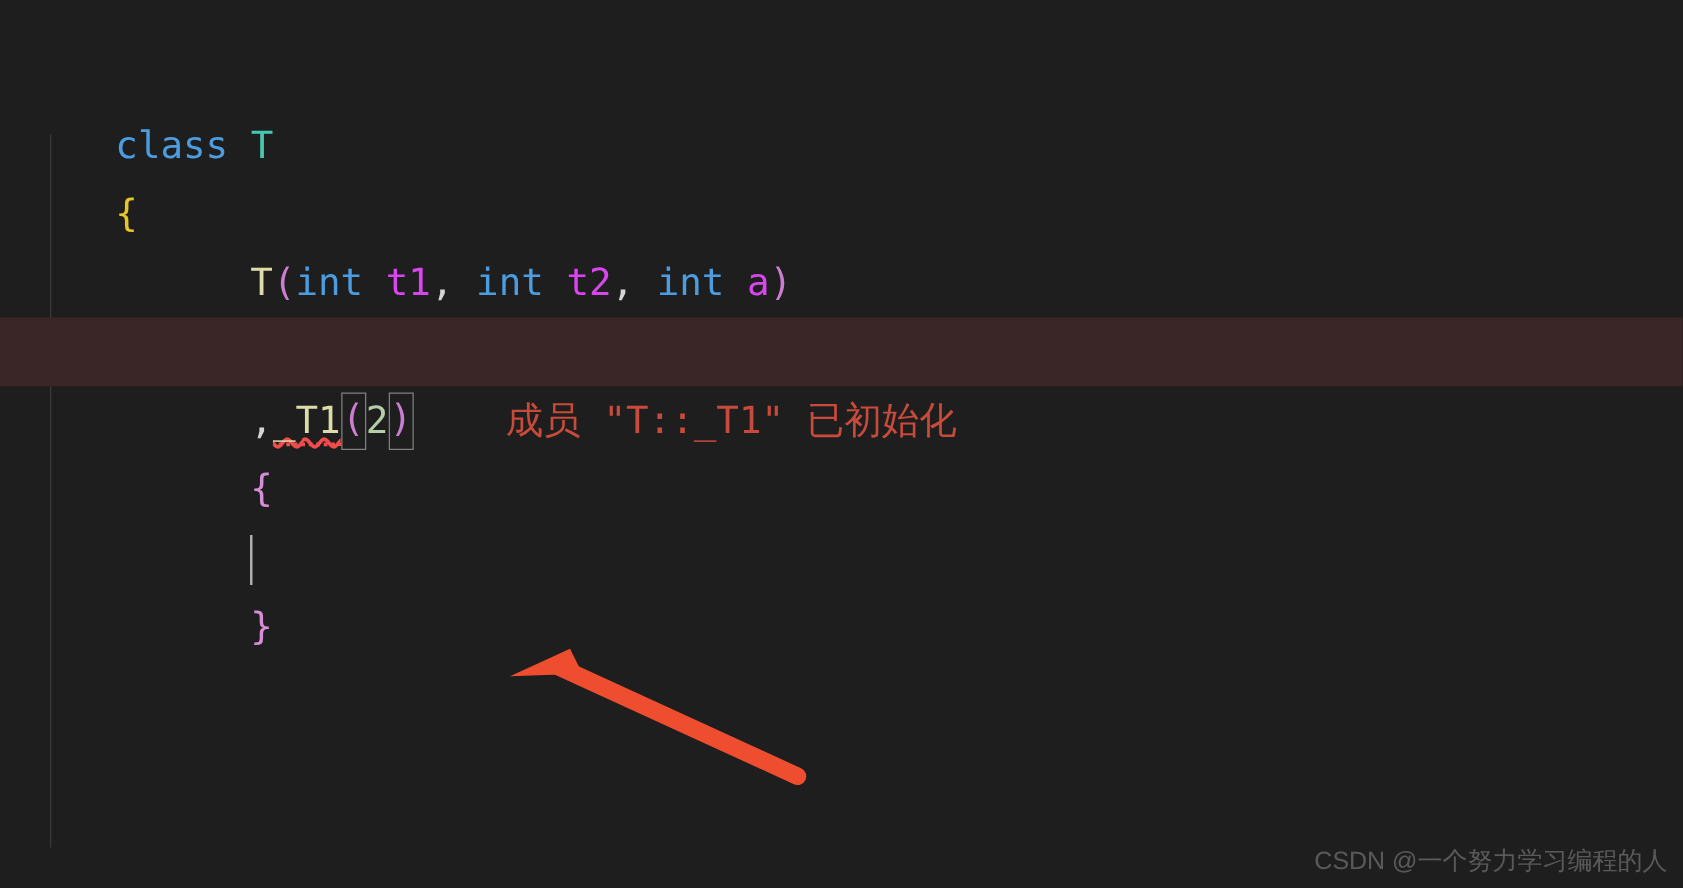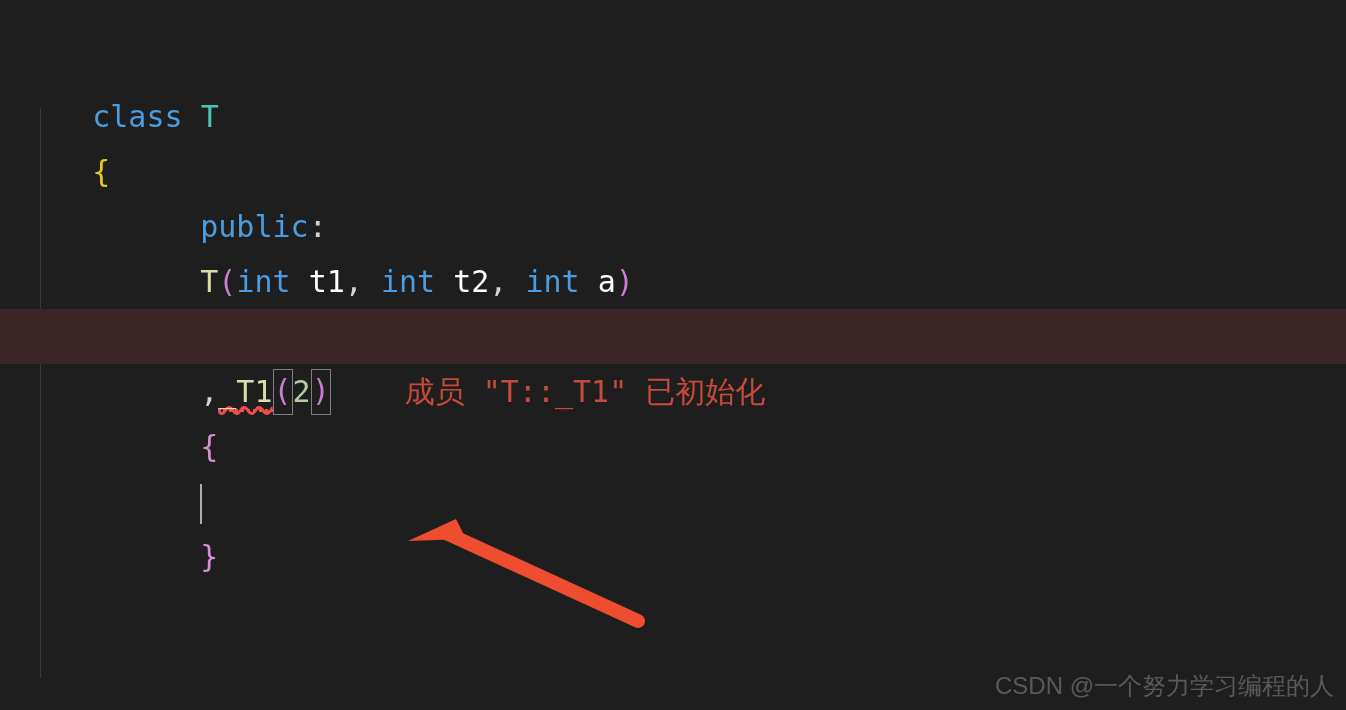--- a/index.html
+++ b/index.html
@@ -119,9 +119,6 @@
     <span class="brace2">{</span>
   </div>
 
-  <div class="line">
-    <span class="indent-guide"></span><span class="kw">public</span><span class="punct">:</span>
-  </div>
 
   <div class="line">
     <span class="indent-guide"></span><span class="fn">T</span><span class="paren">(</span><span class="kw">int</span><span> </span><span class="var">t1</span><span class="punct">, </span><span class="kw">int</span><span> </span><span class="var">t2</span><span class="punct">, </span><span class="kw">int</span><span> </span><span class="var">a</span><span class="paren">)</span>

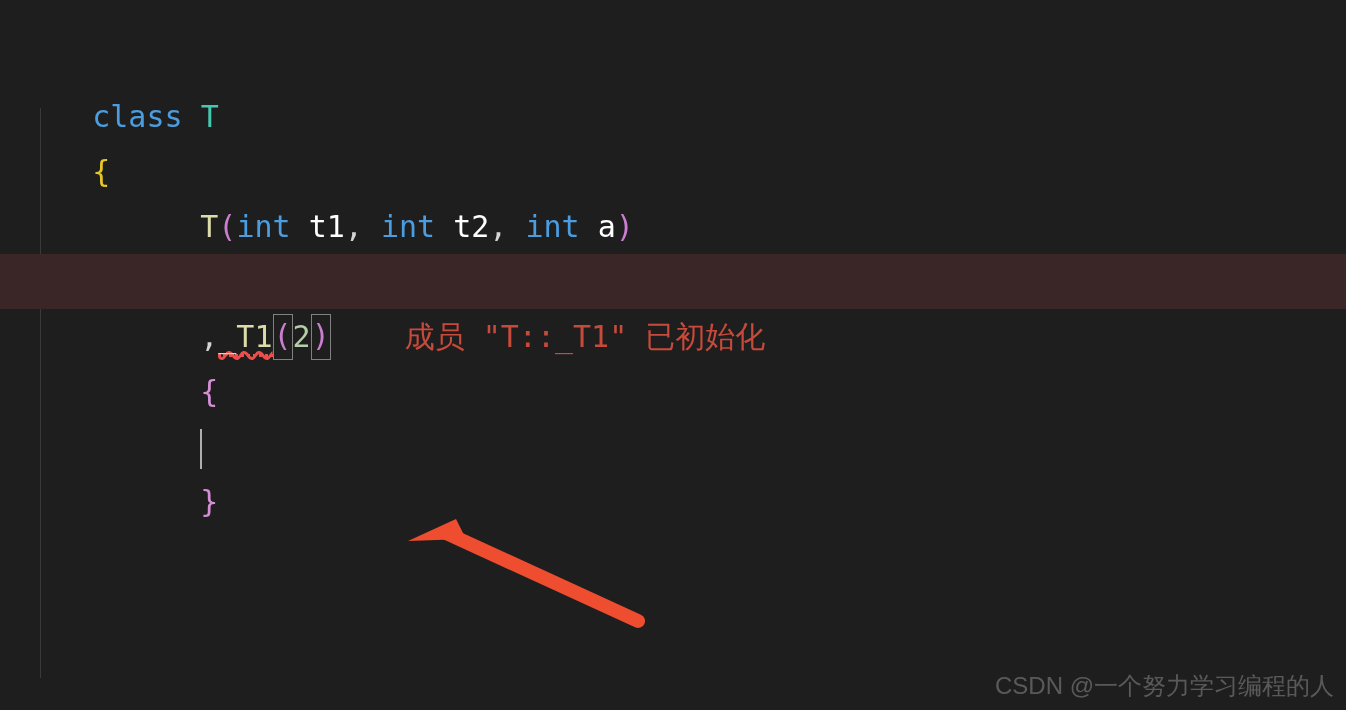--- a/index.html
+++ b/index.html
@@ -39,7 +39,7 @@
   .brace{color:#d68fd6;}
   .brace2{color:#e6c628;}
   .fn{color:#dcdcaa;}
-  .var{color:#ffffff;}
+  .var{color:#d946ef;}
   .punct{color:#d4d4d4;}
   .paren{color:#cb7ed0;}
   .num{color:#b5cea8;}

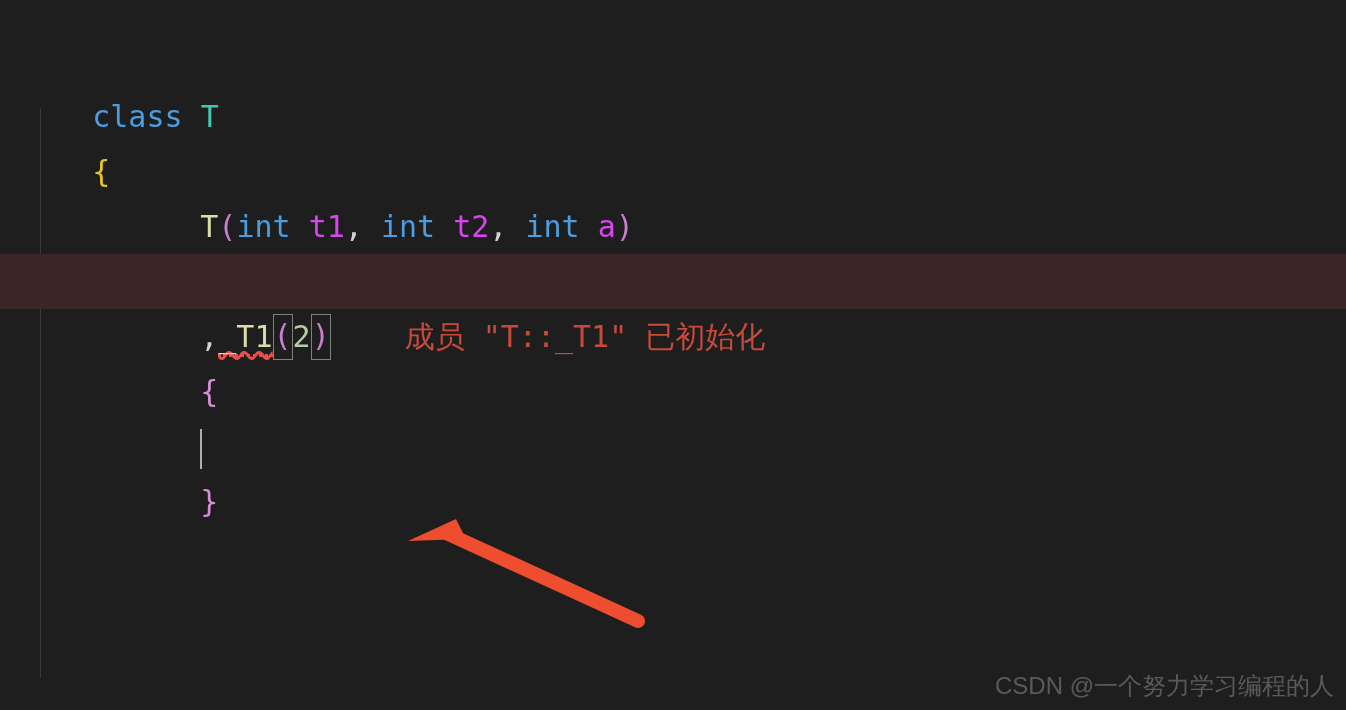--- a/index.html
+++ b/index.html
@@ -99,7 +99,7 @@
     position:absolute;
     right:12px;
     bottom:8px;
-    font-size:24px;
+    font-size:20px;
     color:rgba(200,200,200,0.35);
     font-family:"PingFang SC","Microsoft YaHei",sans-serif;
     z-index:10;

